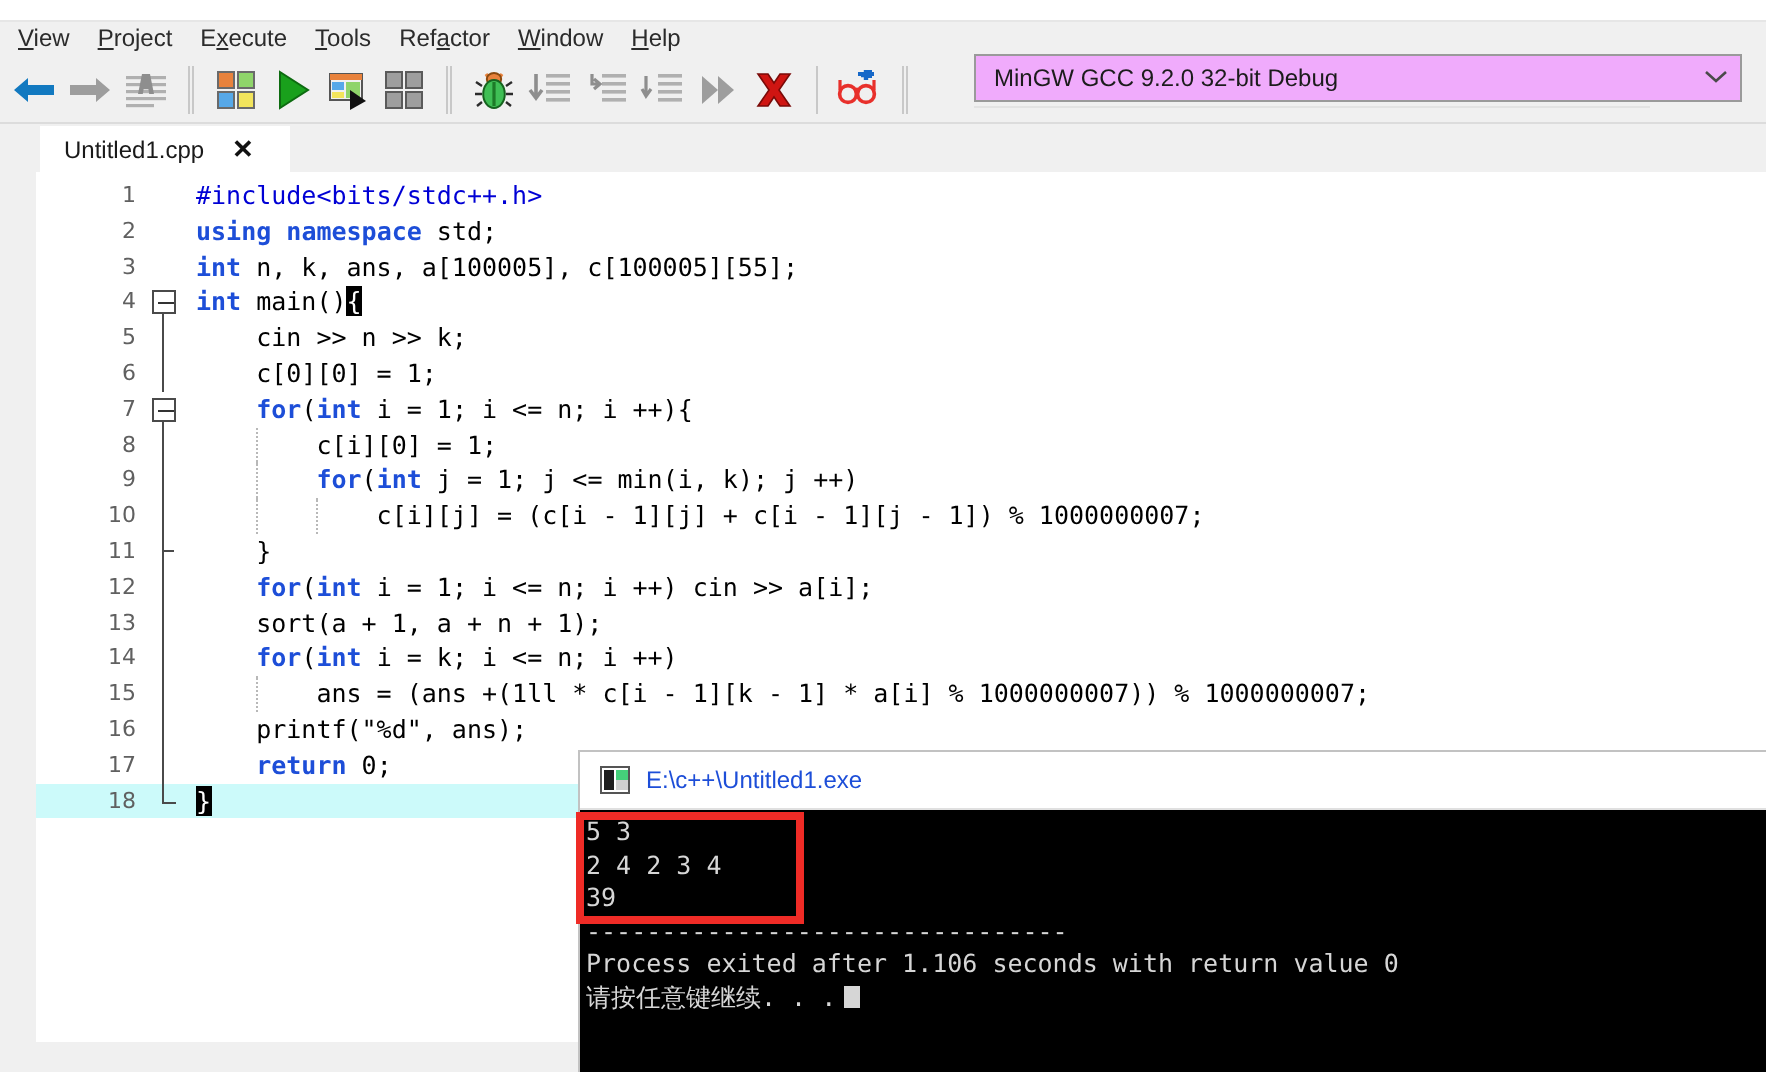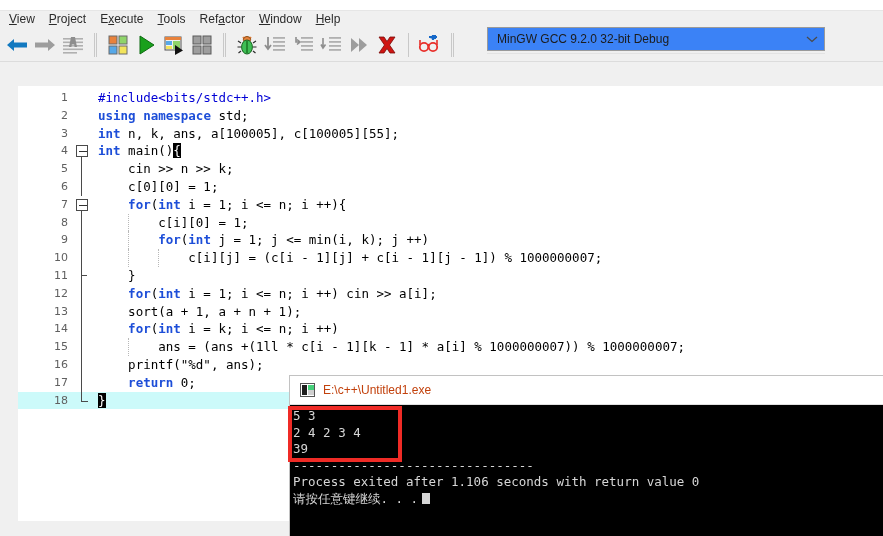--- a/index.html
+++ b/index.html
@@ -54,8 +54,8 @@
   
   .combo {
     position: absolute; left: 487px; top: 27px;
-    width: 338px; height: 24px;
-    background: #3b82f6;
+    width: 384px; height: 24px;
+    background: #f0abfc;
     border: 1px solid #9a9a9a;
     display: flex; align-items: center;
     padding: 0 4px 0 9px;

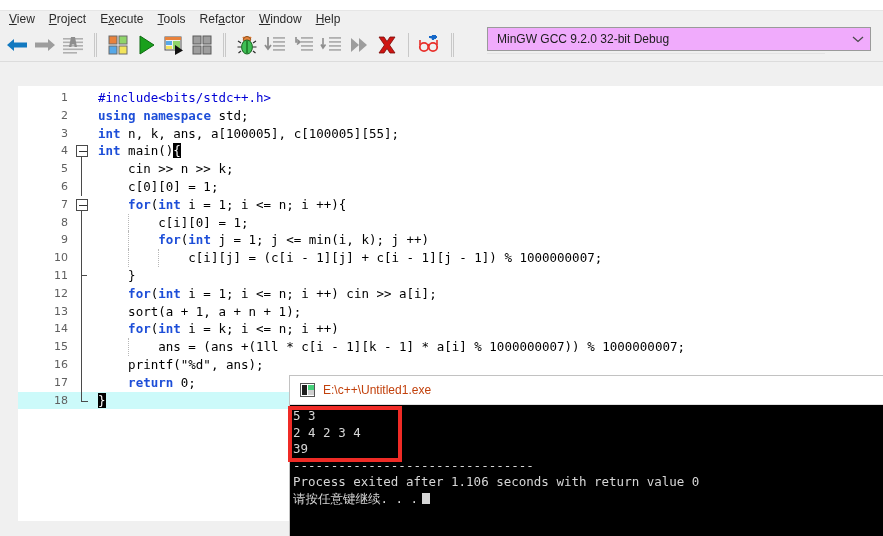--- a/index.html
+++ b/index.html
@@ -377,6 +377,12 @@
   </div>
   <div class="combo-underline"></div>
 
+  <div class="tabstrip">
+    <div class="tab">
+      <span class="tab-label">Untitled1.cpp</span>
+      <span class="tab-close">✕</span>
+    </div>
+  </div>
 
   <div class="gutter-left"></div>
 

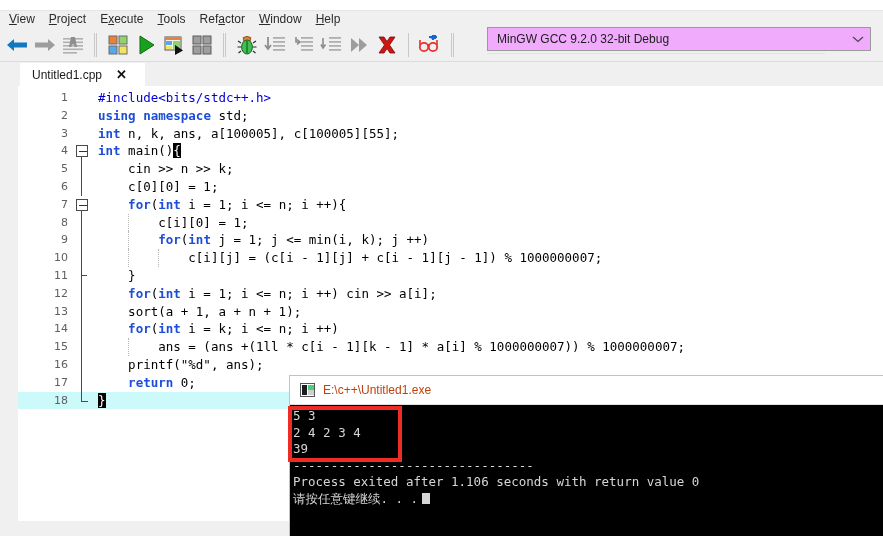--- a/index.html
+++ b/index.html
@@ -166,7 +166,7 @@
     height: 29px; background: #ffffff;
     display: flex; align-items: center;
     padding-left: 10px;
-    font-size: 12px; color: #c2410c;
+    font-size: 12px; color: #1d4ed8;
     border-bottom: 1px solid #e0e0e0;
   }
   .console-icon {

